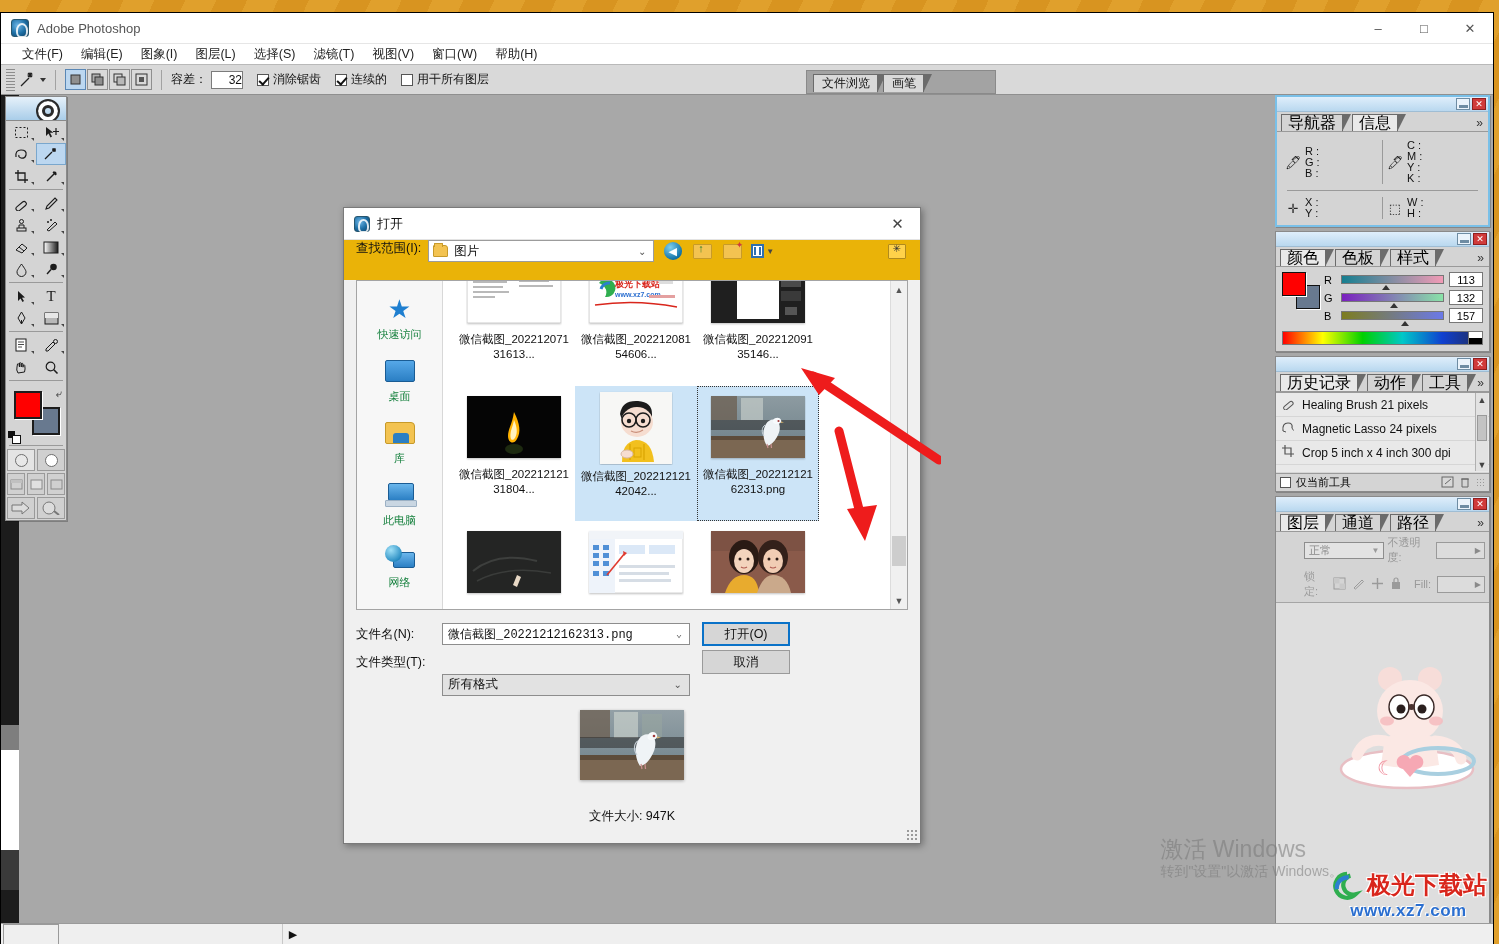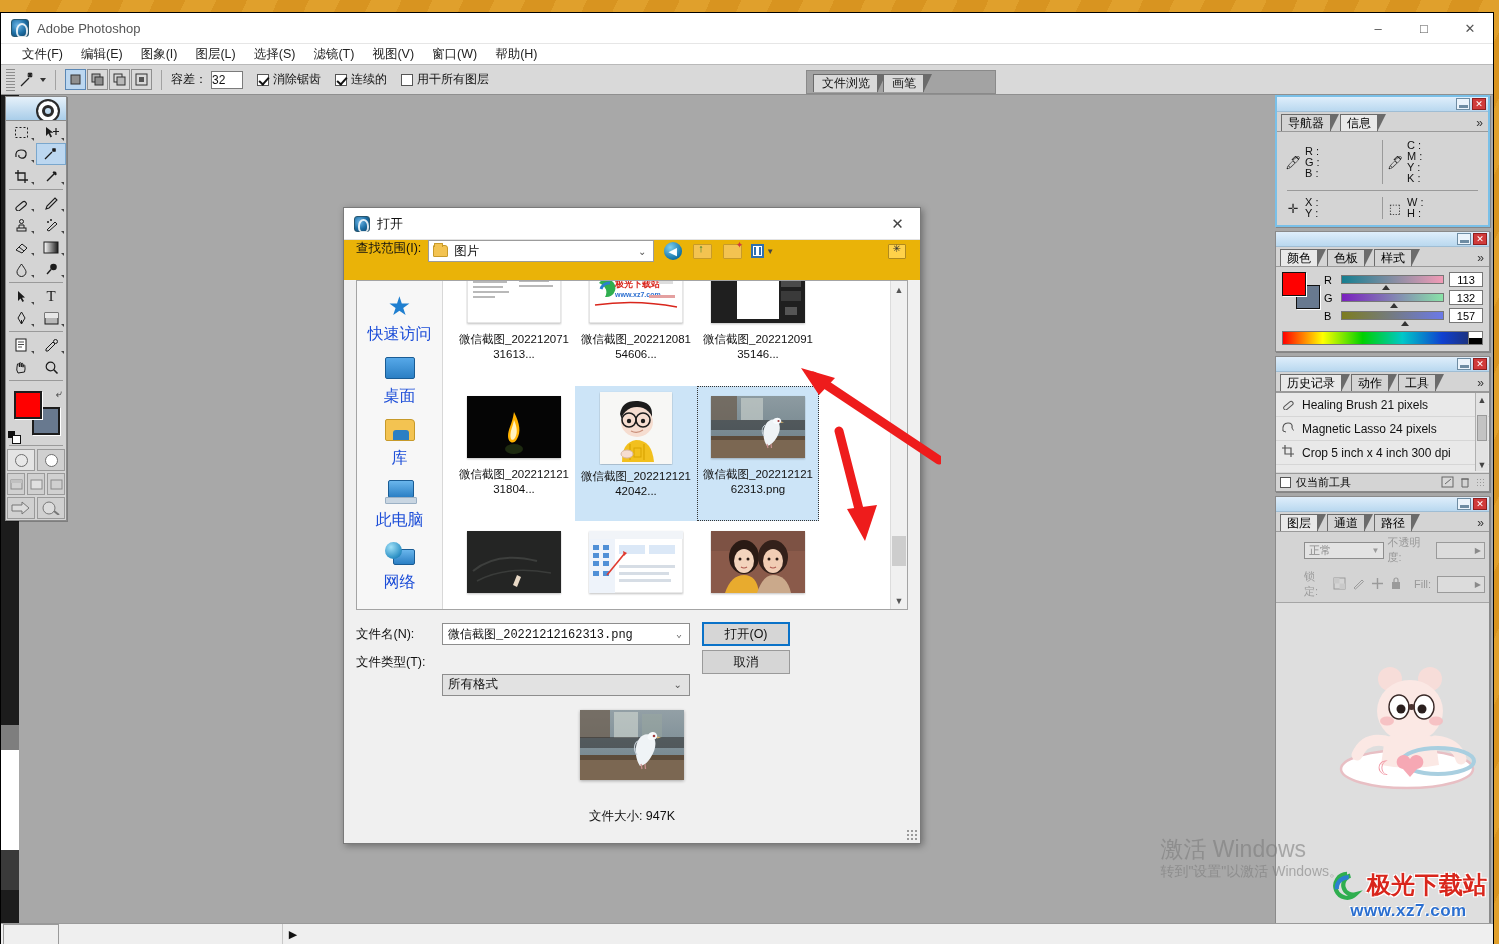--- a/index.html
+++ b/index.html
@@ -86,7 +86,7 @@
   .opt-label { margin-right: 4px; }
   .num-input {
     width: 32px; height: 18px; border: 1px solid #7b7b7b; background: #fff;
-    text-align: left; font-size: 12px; line-height:16px;
+    text-align: right; font-size: 12px; line-height:16px;
   }
   .cbx { display: inline-flex; align-items: center; margin-left: 14px; }
   .cbx .box {

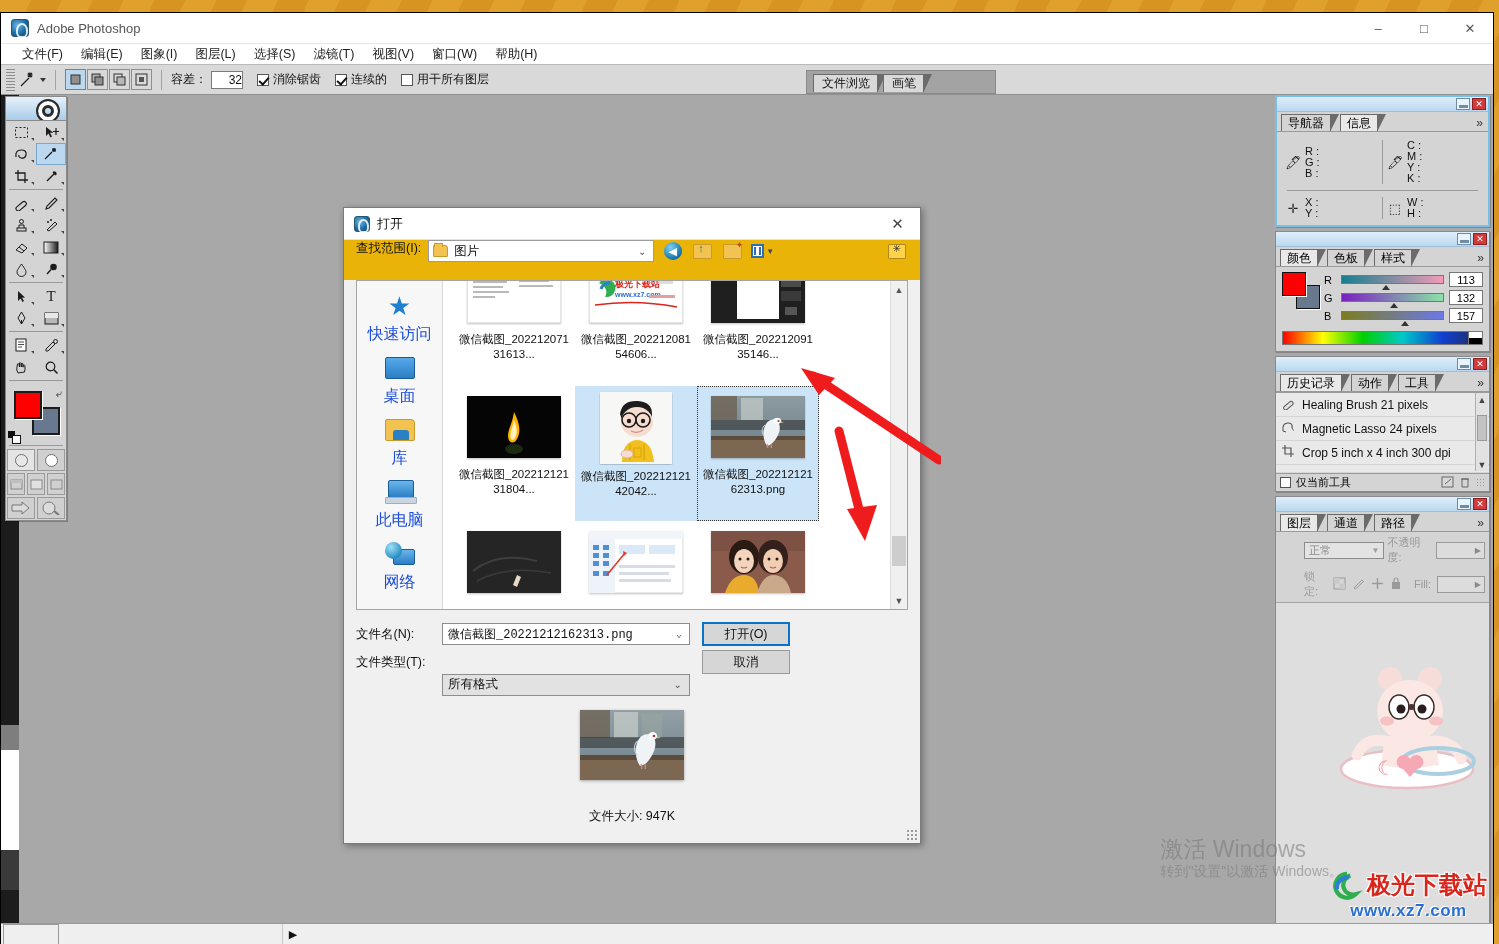--- a/index.html
+++ b/index.html
@@ -192,7 +192,7 @@
   .ptabs { display: flex; align-items: flex-end; height: 20px; padding-left: 4px;
            border-bottom: 1px solid #9a9a9a; position: relative; }
   .ptabs .tab {
-    height: 17px; line-height: 16px; padding: 0 6px; font-size: 12px;
+    height: 17px; line-height: 16px; padding: 0 6px; font-size: 16px;
     border: 1px solid #6b6b6b; border-bottom: none; background: #d4d4d4;
     position: relative; margin-right: 9px;
   }

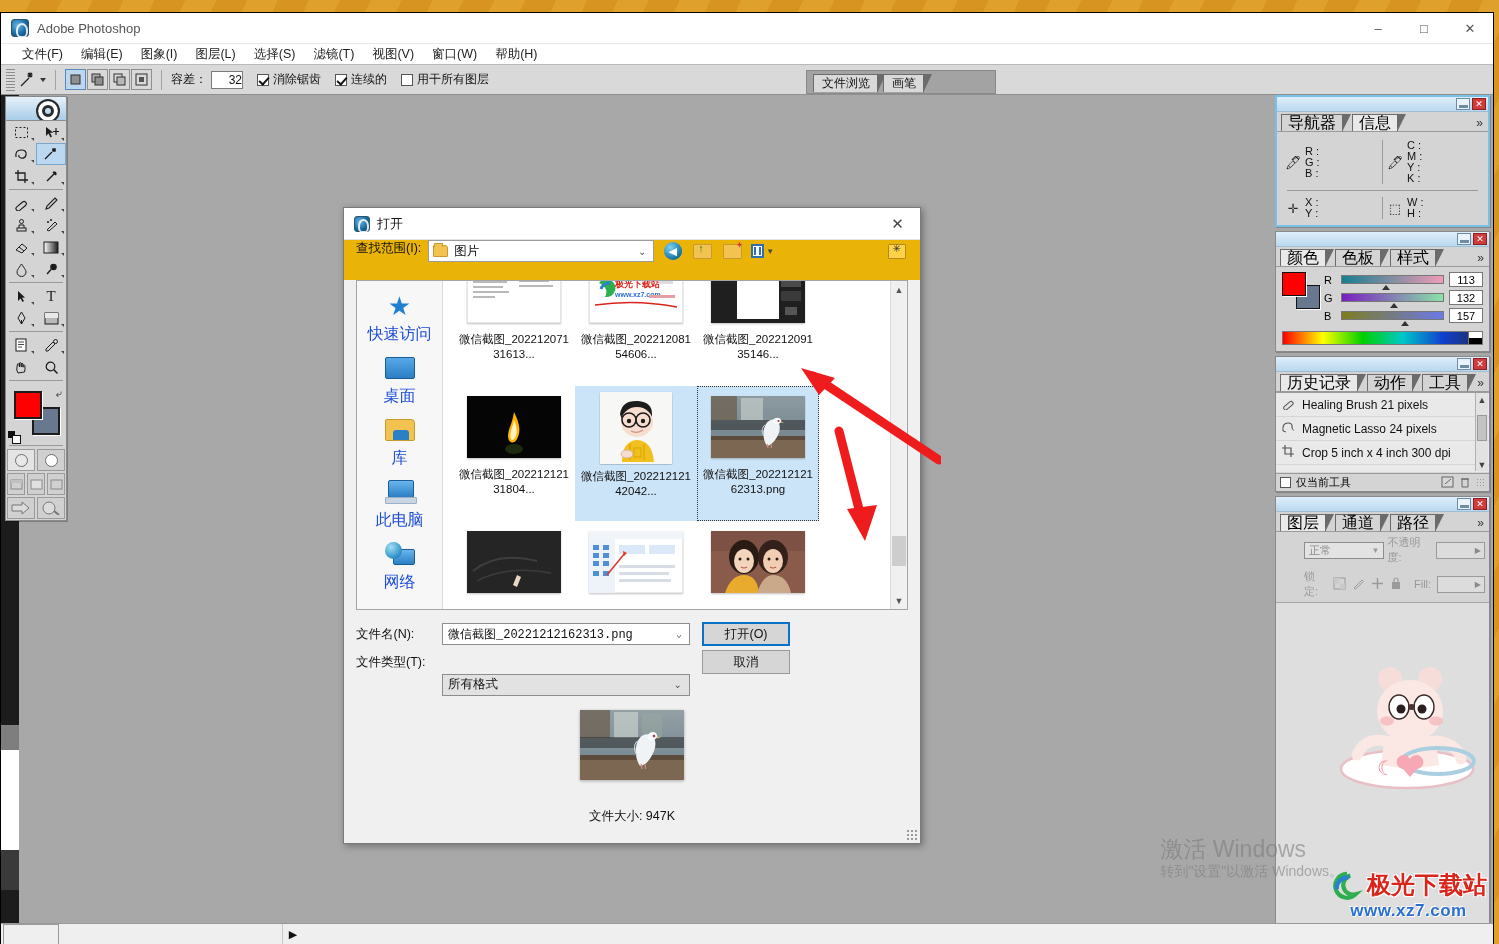--- a/index.html
+++ b/index.html
@@ -331,7 +331,7 @@
   }
   .place { height: 62px; display:flex;flex-direction:column;align-items:center;justify-content:center; gap:3px; }
   .place .pl-ic { width: 34px; height: 30px; display:flex;align-items:center;justify-content:center; }
-  .place .pl-lb { font-size: 16px; color: #1d4ed8; }
+  .place .pl-lb { font-size: 11px; color: #15803d; }
   .ic-star { font-size: 26px; color: #1f7fd0; line-height: 1; }
   .ic-desktop { width:30px;height:22px;background:linear-gradient(#56a8e8,#2b7fc4);border:1px solid #1a5c94;border-radius:2px;}
   .ic-lib { width:30px;height:22px;background:#f3c351;border:1px solid #c79a2a;border-radius:2px 4px 2px 2px;position:relative;}

